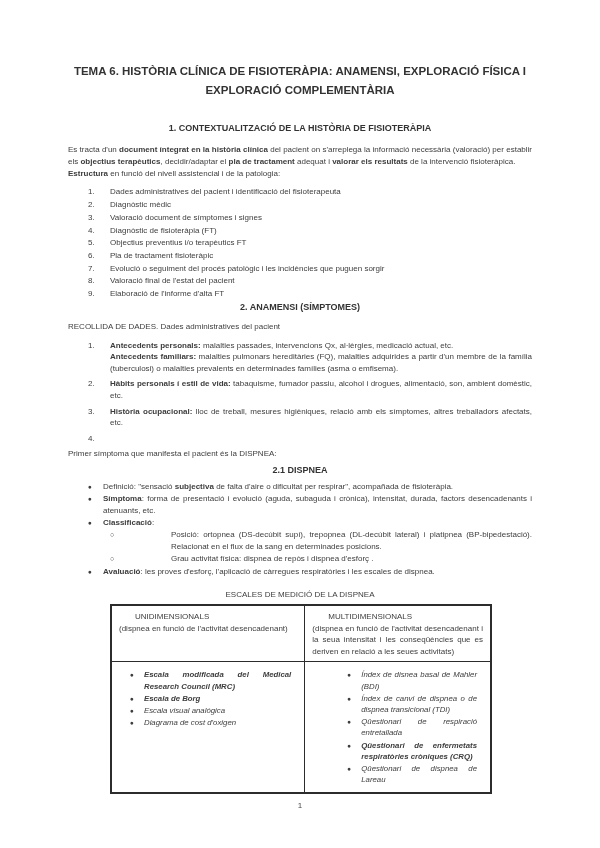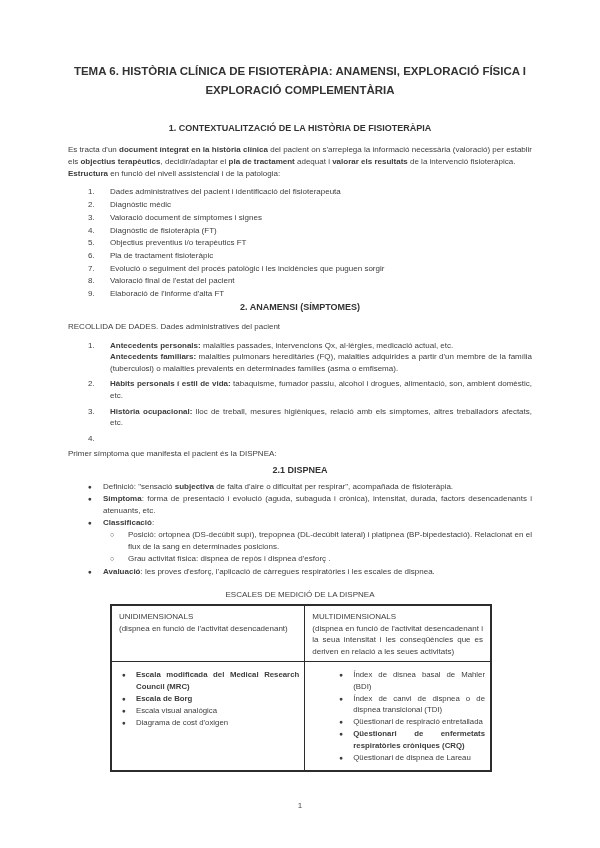--- a/index.html
+++ b/index.html
@@ -41,7 +41,7 @@
   .blist li { display:flex; line-height:11.8px; margin-bottom:0.5px; }
   .blist .mk { flex:0 0 15px; font-size:6.5px; line-height:11.8px; }
   .blist li .txt { flex:1; text-align:justify; }
-  .blist li.lvl2 { padding-left:22px; }
+  .blist li.lvl2 { padding-left:22px;gap:43px; }
   .blist li.lvl2 .mk { flex:0 0 18px; font-size:7px; }
 
   .tbl-title { text-align:center; margin:11px 0 0; }

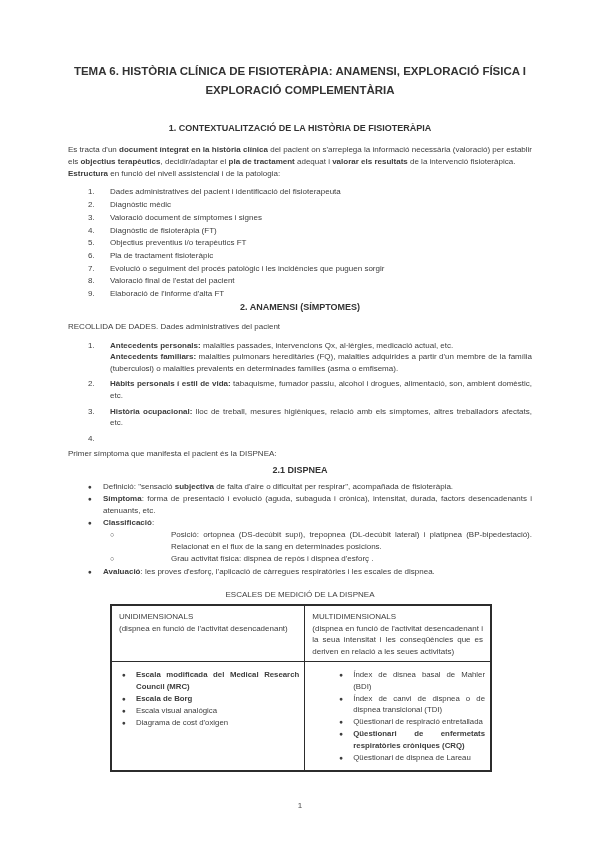--- a/index.html
+++ b/index.html
@@ -51,7 +51,7 @@
   td.c2 { width:49%; }
   .hdr { height:50px; }
   .hdr-inner { padding:5px 7px 4px; }
-  .hdr-name { line-height:11.5px; }
+  .hdr-name { line-height:11.5px;margin-left:16px; }
   .hdr-sub { text-align:justify; line-height:11.5px; }
   .cell-list { list-style:none; margin:7px 0 7px; padding:0 5px 0 10px; font-size:7.8px; }
   .cell-list li { display:flex; line-height:11.2px; margin-bottom:1px; }

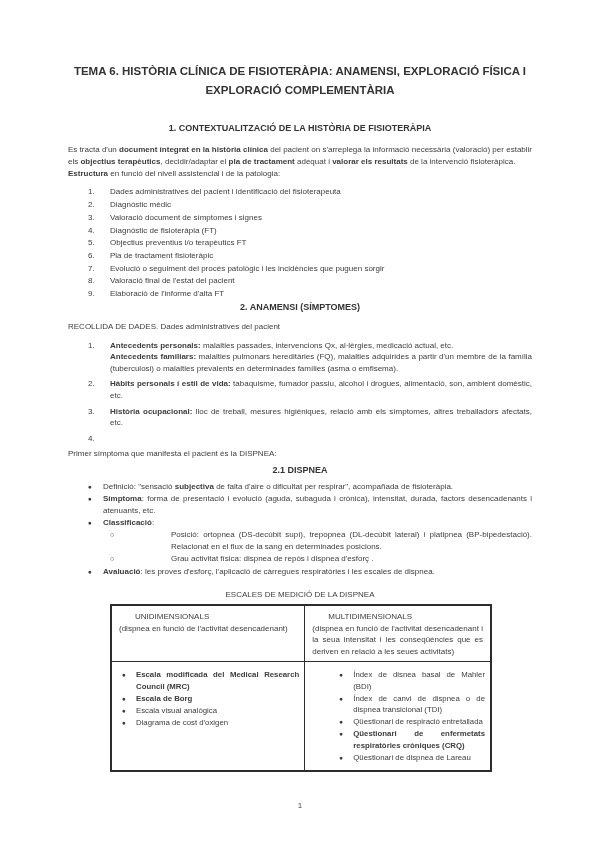--- a/index.html
+++ b/index.html
@@ -53,7 +53,7 @@
   .hdr-inner { padding:5px 7px 4px; }
   .hdr-name { line-height:11.5px;margin-left:16px; }
   .hdr-sub { text-align:justify; line-height:11.5px; }
-  .cell-list { list-style:none; margin:7px 0 7px; padding:0 5px 0 10px; font-size:7.8px; }
+  .cell-list { list-style:none; margin:7px 8px 7px; padding:0 5px 0 10px; font-size:7.8px;font-style:italic; }
   .cell-list li { display:flex; line-height:11.2px; margin-bottom:1px; }
   .cell-list .mk { flex:0 0 14px; font-size:6.5px; line-height:11.2px; }
   .cell-list .txt { flex:1; text-align:justify; }

